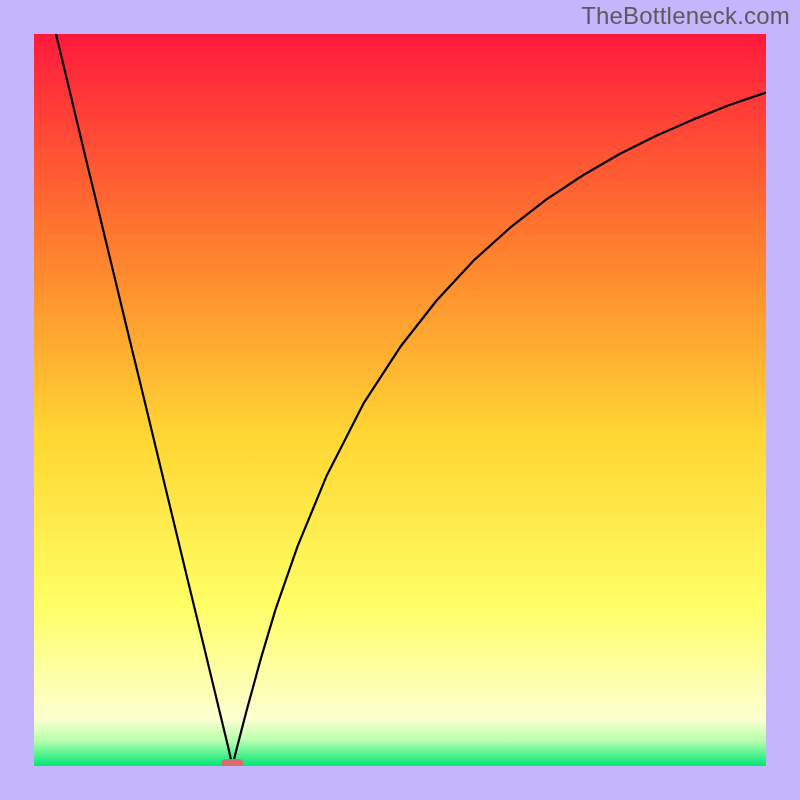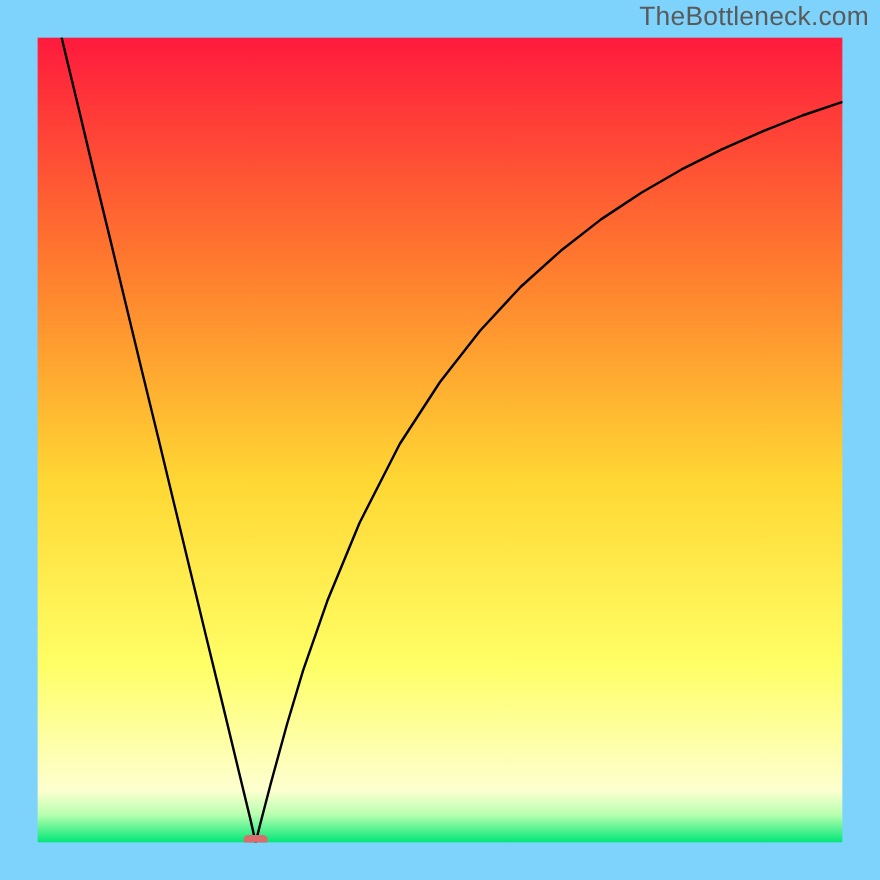--- a/index.html
+++ b/index.html
@@ -15,7 +15,7 @@
     position: relative;
     width: 800px;
     height: 800px;
-    background: #7dd3fc;
+    background: #c4b5fd;
   }
   .watermark {
     position: absolute;

